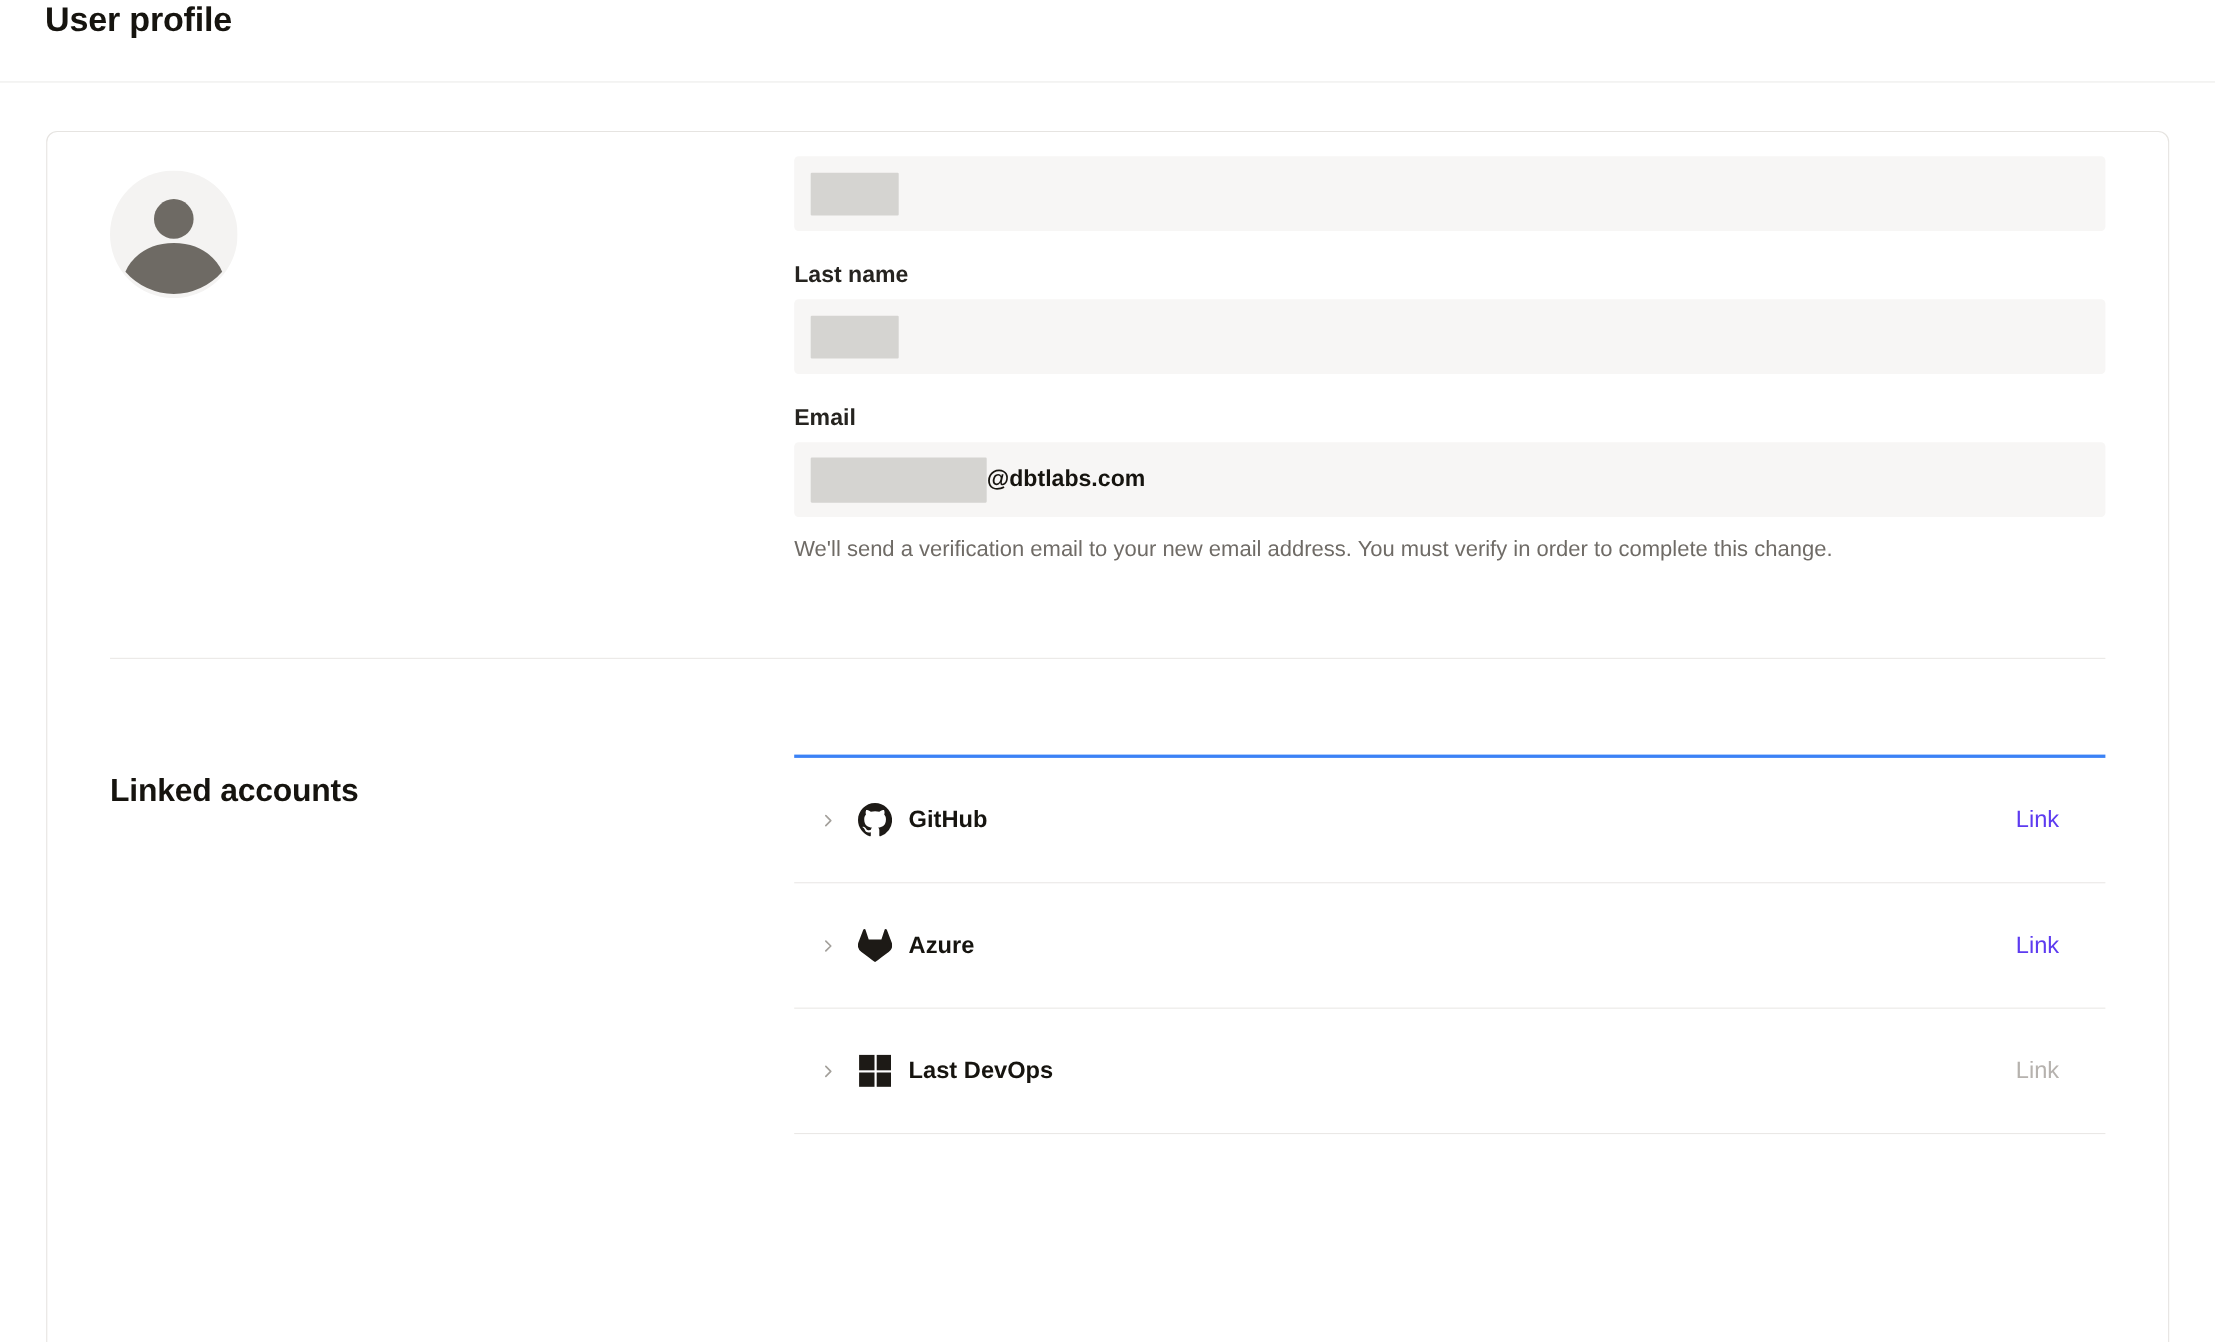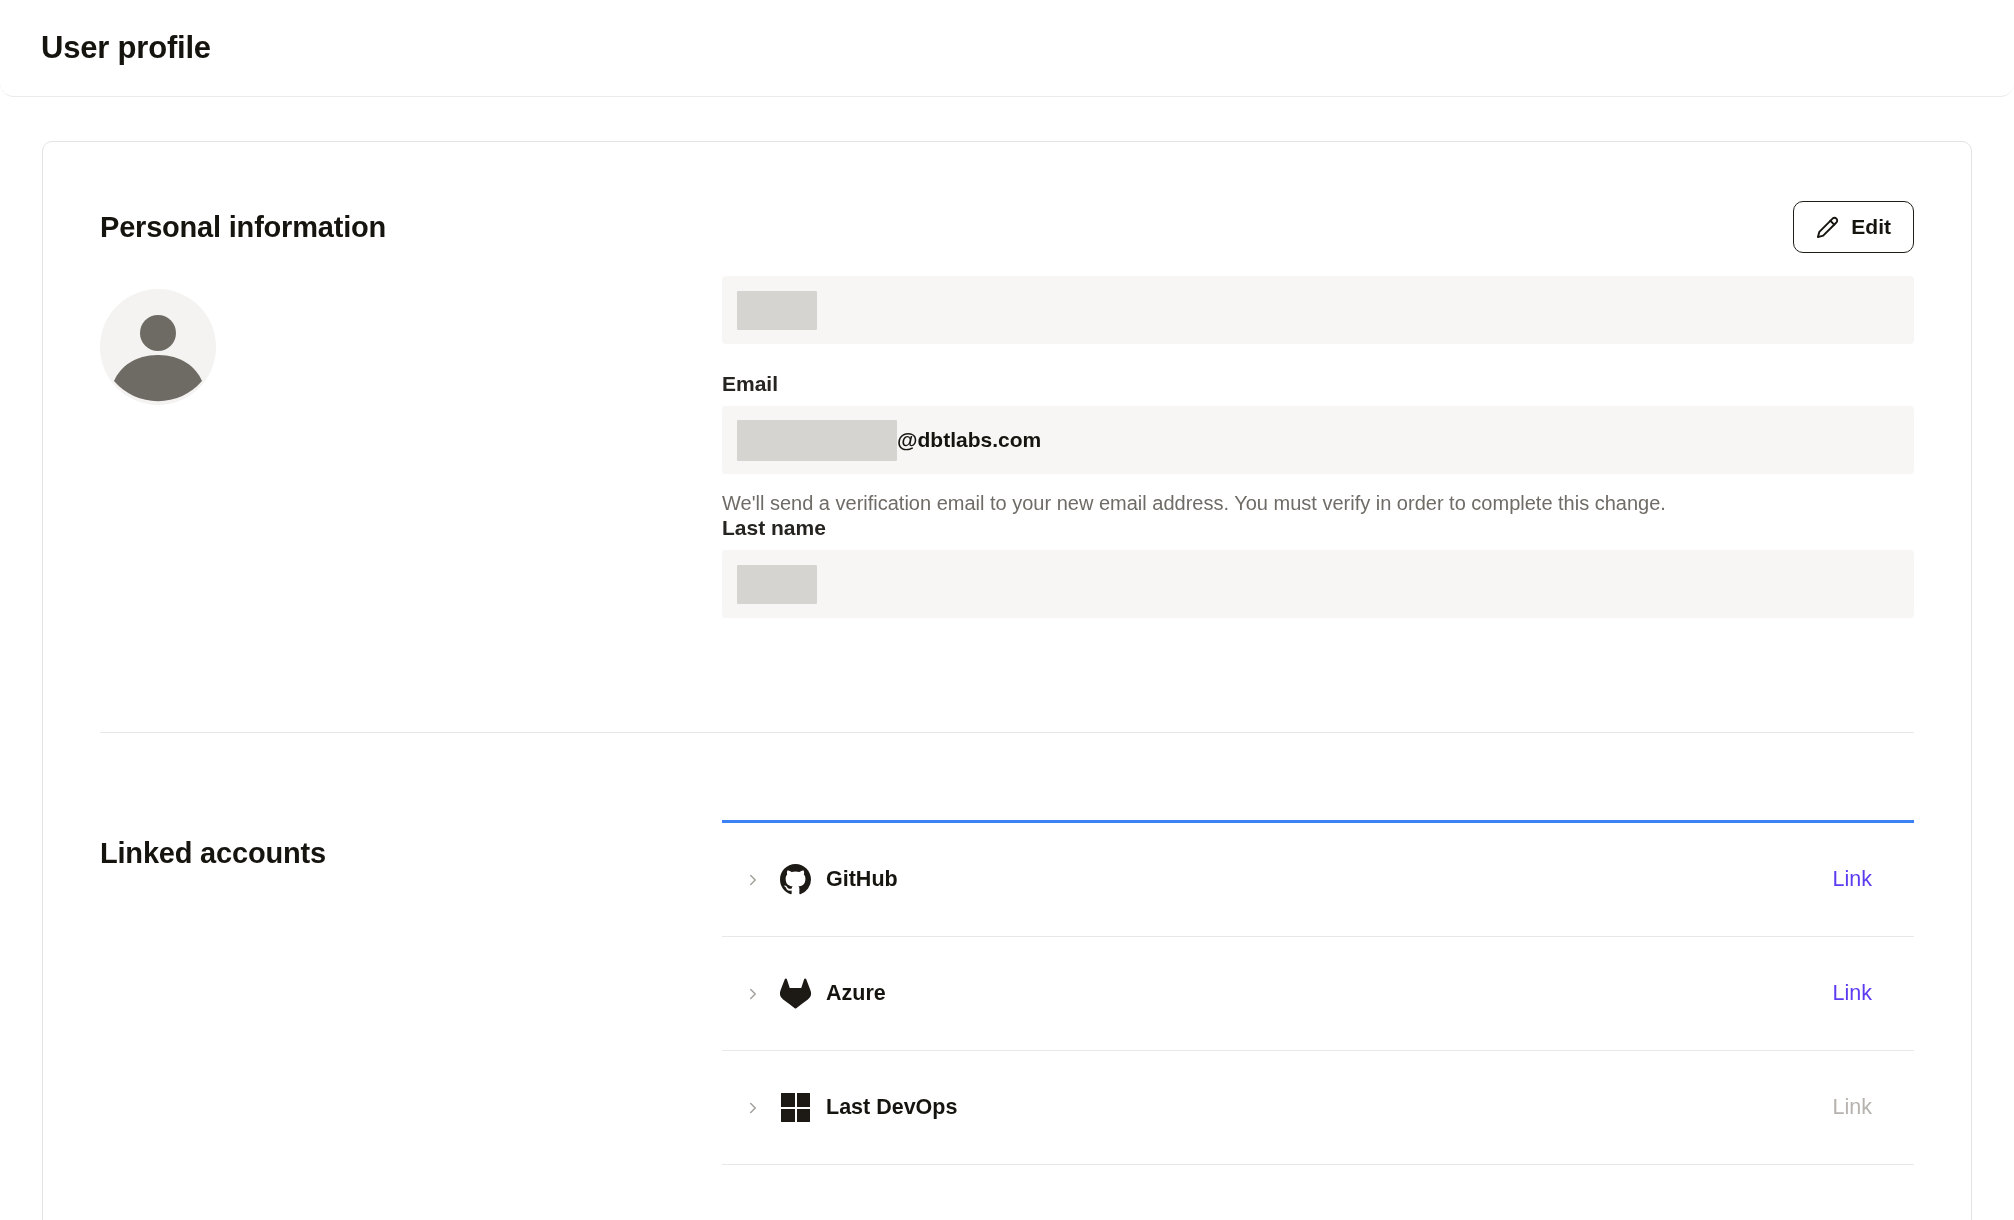--- a/index.html
+++ b/index.html
@@ -13,12 +13,11 @@
 
   
   .page-header {
-    height: 97px;
+    height: 75px;
     border-bottom: 1px solid #ecebe9;
-    display: flex; align-items: center;
+    display: flex; 
     padding-left: 41px;
     background: #fff;
-    border-radius: 14px;
   }
   .page-header h1 { font-size: 31px; font-weight: 700; letter-spacing: -0.2px; }
 

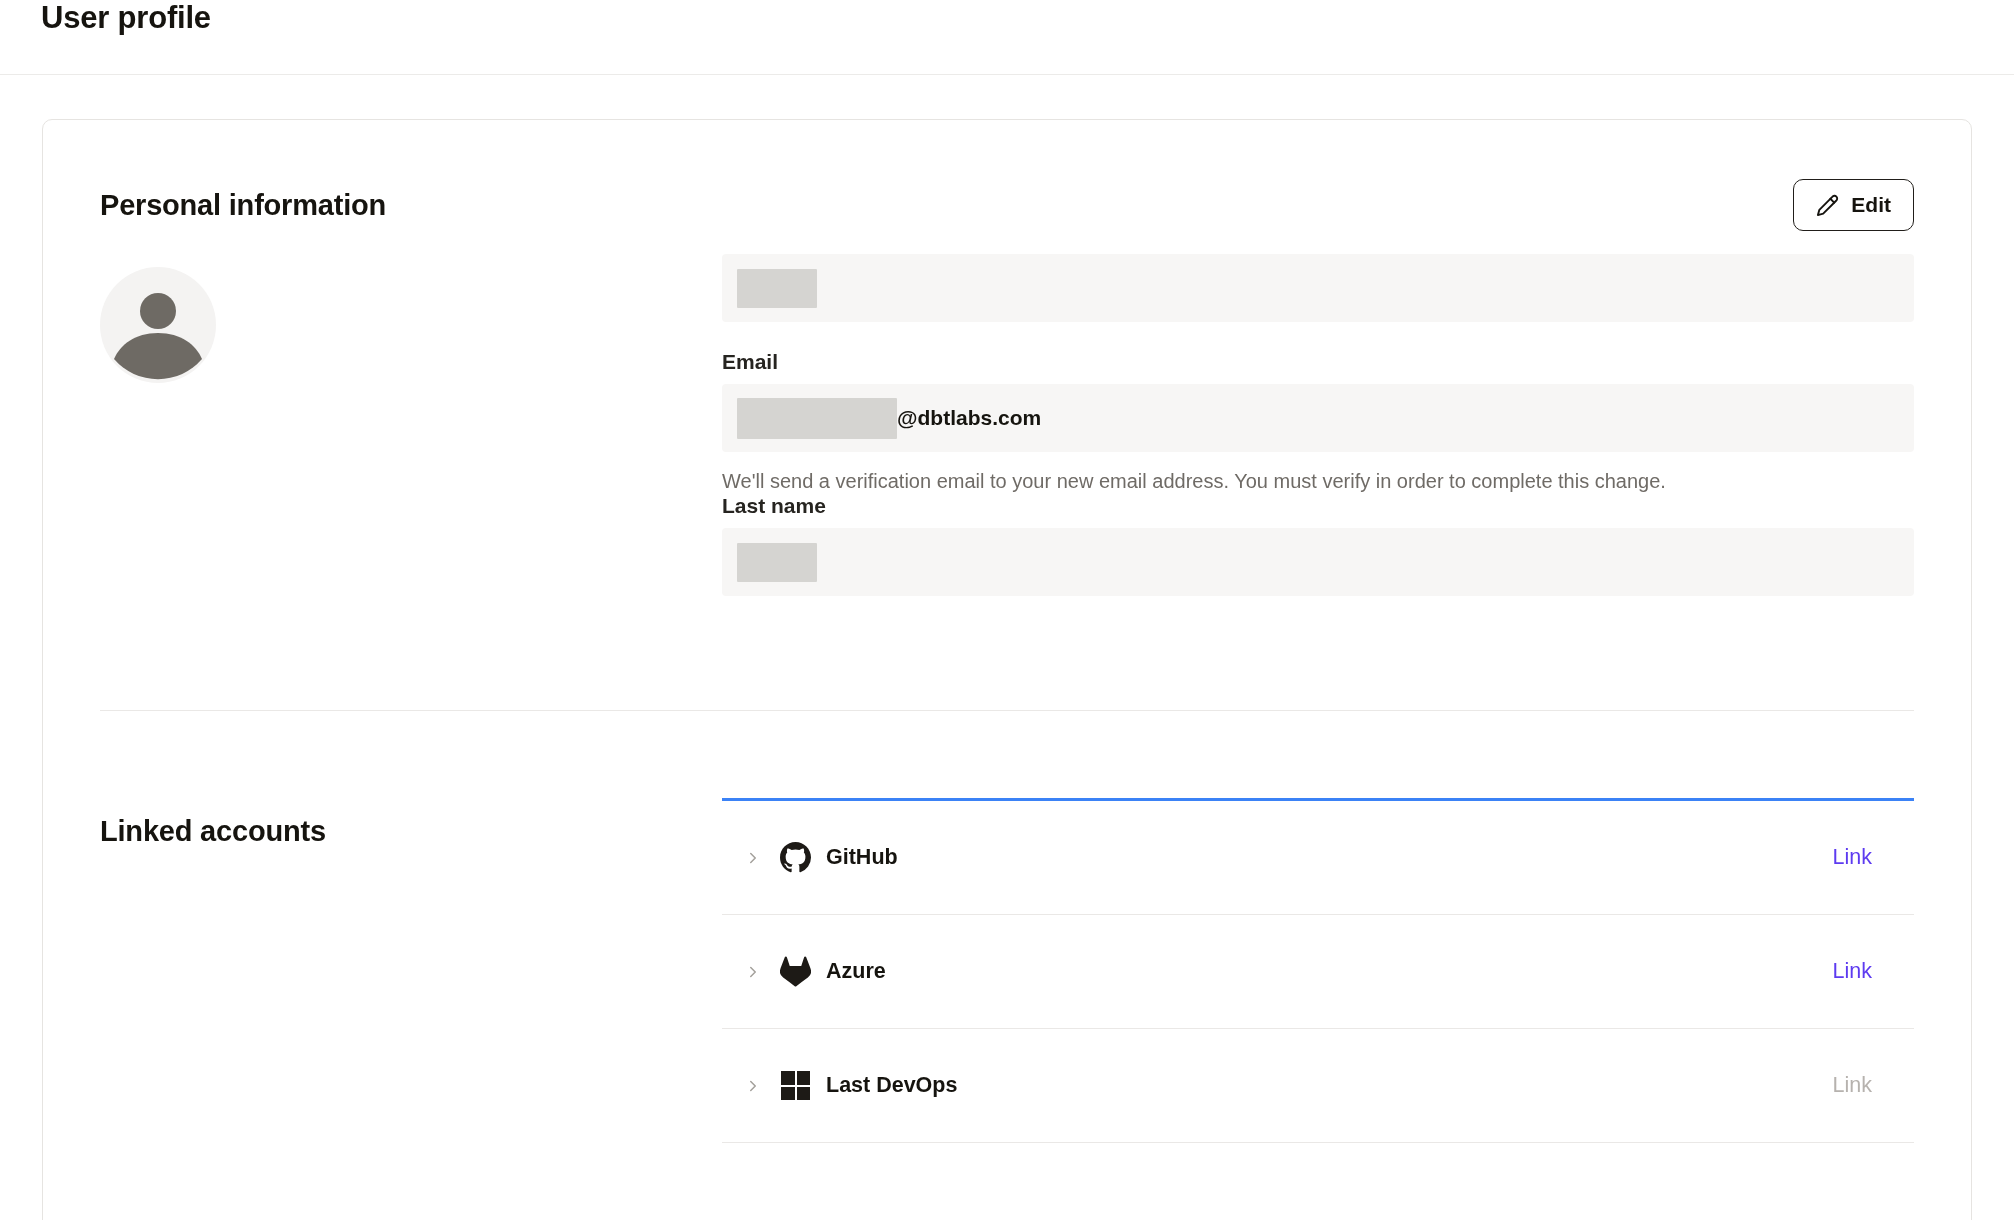--- a/index.html
+++ b/index.html
@@ -129,18 +129,6 @@
 
 <div class="card">
 
-  <div class="section-head-row">
-    <h2 class="section-heading">Personal information</h2>
-    <button class="edit-btn">
-      <span>
-        <svg width="23" height="23" viewBox="0 0 24 24" fill="none" stroke="#16140f" stroke-width="2" stroke-linecap="round" stroke-linejoin="round">
-          <path d="M17 3a2.85 2.85 0 1 1 4 4L7.5 20.5 2 22l1.5-5.5Z"></path>
-          <path d="m15 5 4 4"></path>
-        </svg>
-      </span>
-      <span>Edit</span>
-    </button>
-  </div>
 
   <div class="grid personal-grid">
     <div class="left">

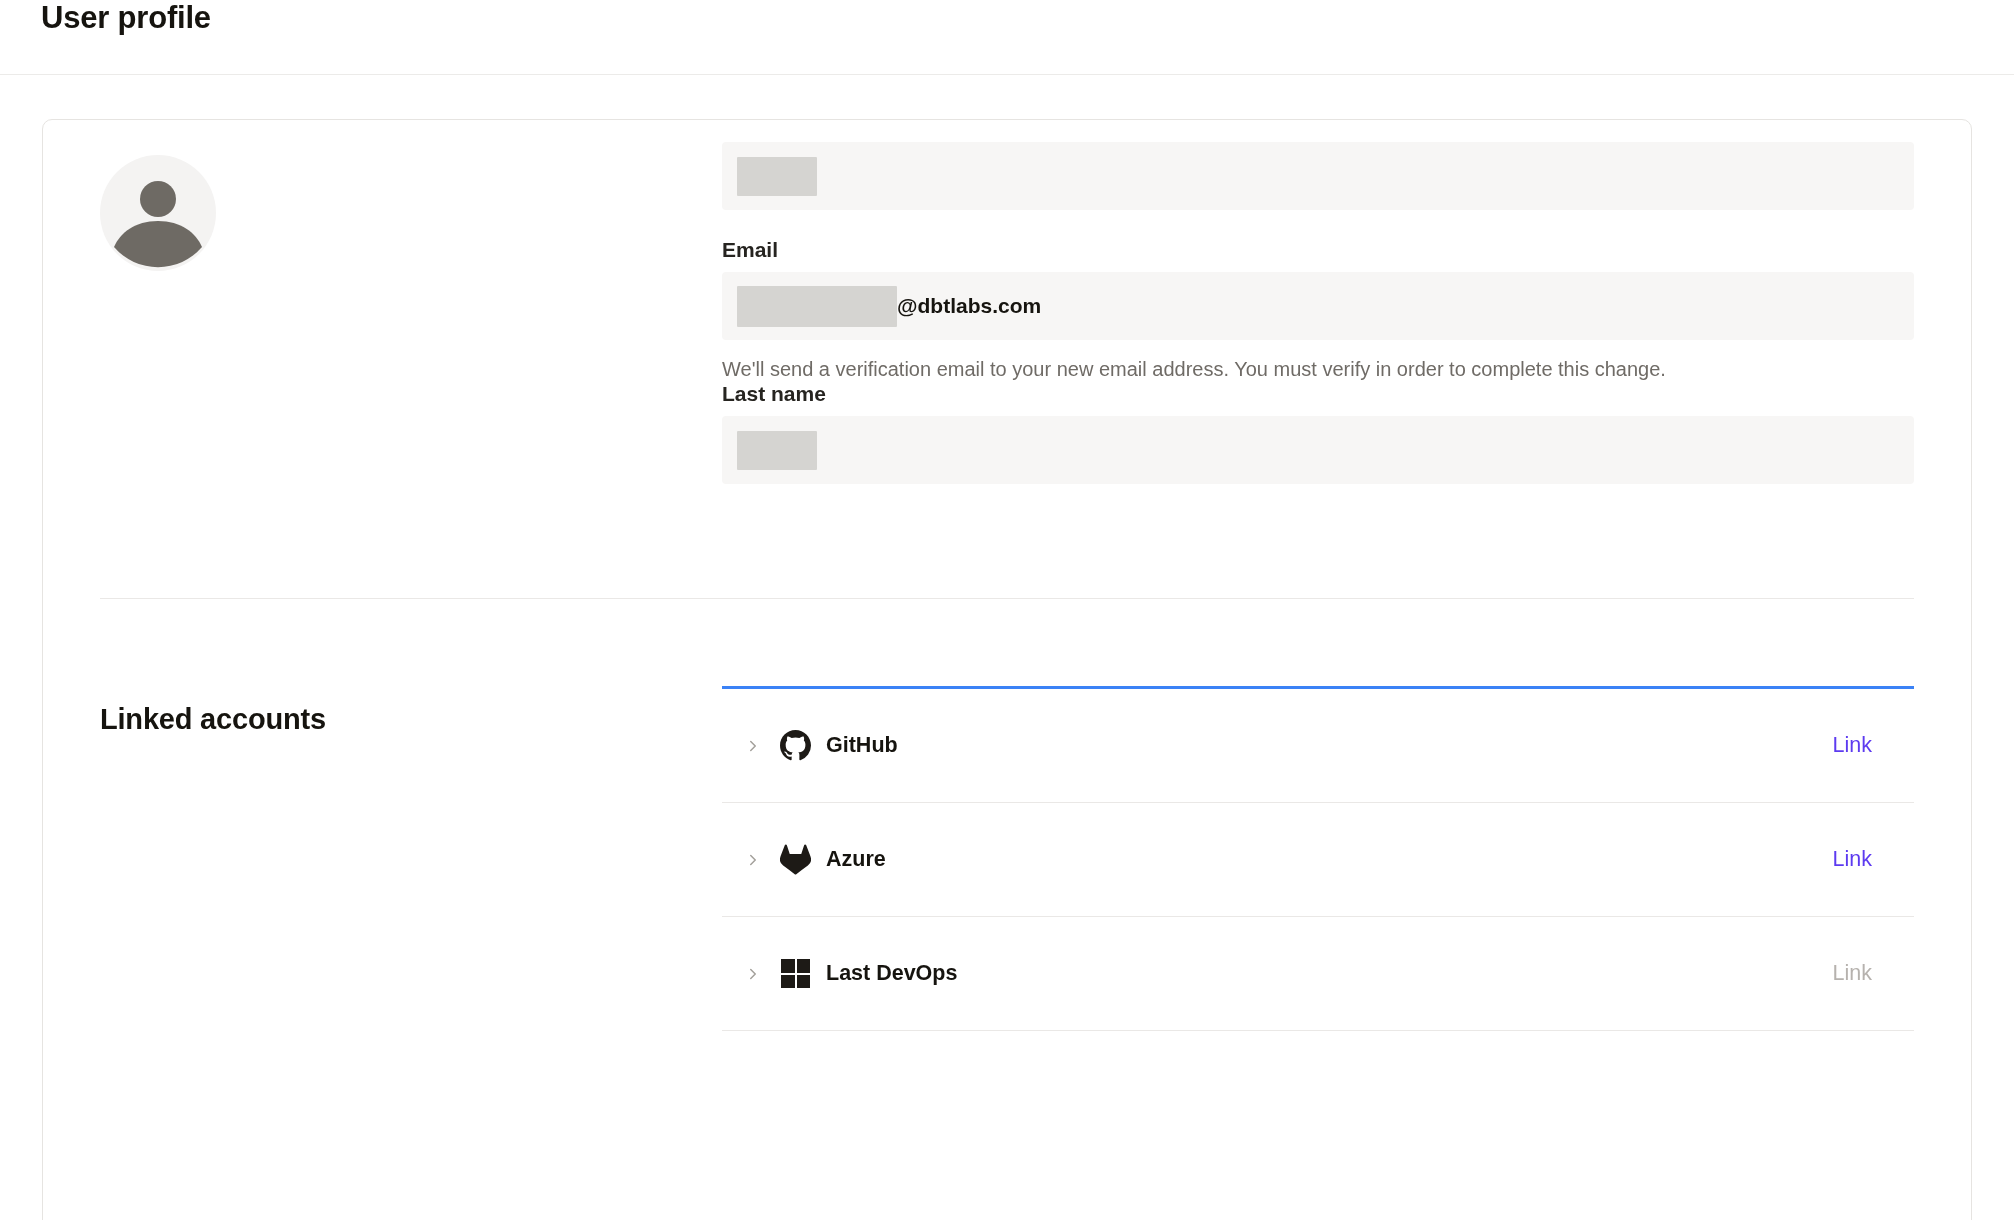--- a/index.html
+++ b/index.html
@@ -158,6 +158,13 @@
       </div>
 
       <div class="field-group">
+        <div class="field-label">Last name</div>
+        <div class="field-box">
+          <div class="redact name-redact"></div>
+        </div>
+      </div>
+
+      <div class="field-group">
         <div class="field-label">Email</div>
         <div class="field-box">
           <div class="redact email-redact"></div>
@@ -165,13 +172,6 @@
         </div>
         <div class="helper-text">We'll send a verification email to your new email address. You must verify in order to complete this change.</div>
       </div>
-
-      <div class="field-group">
-        <div class="field-label">Last name</div>
-        <div class="field-box">
-          <div class="redact name-redact"></div>
-        </div>
-      </div>
     </div>
   </div>
 

